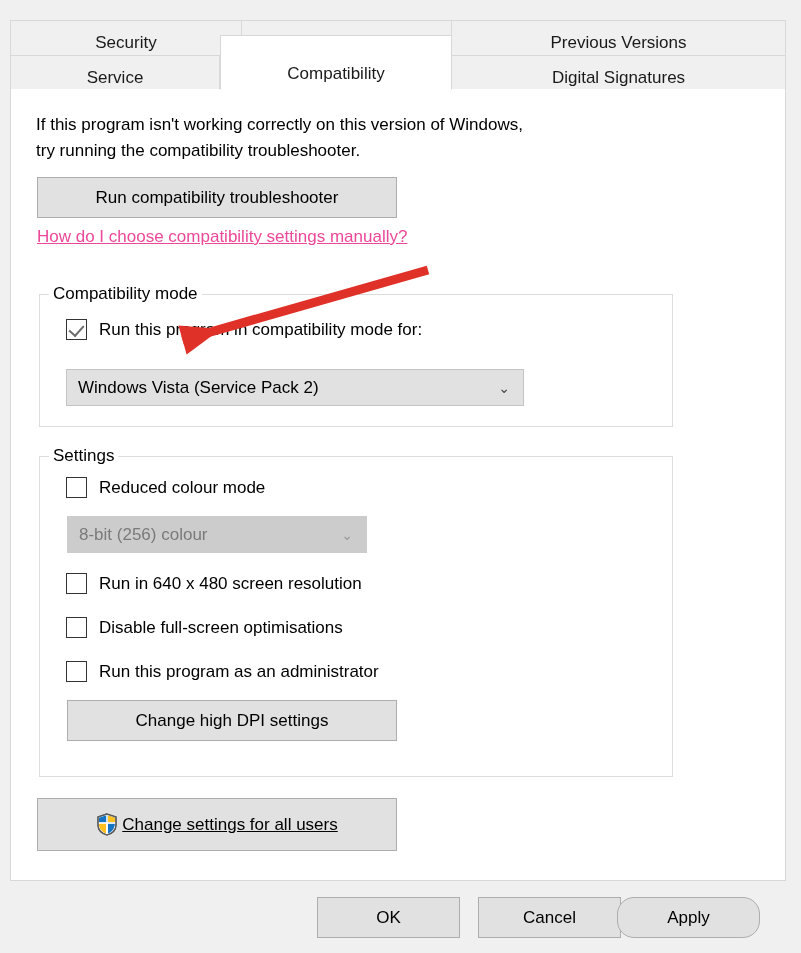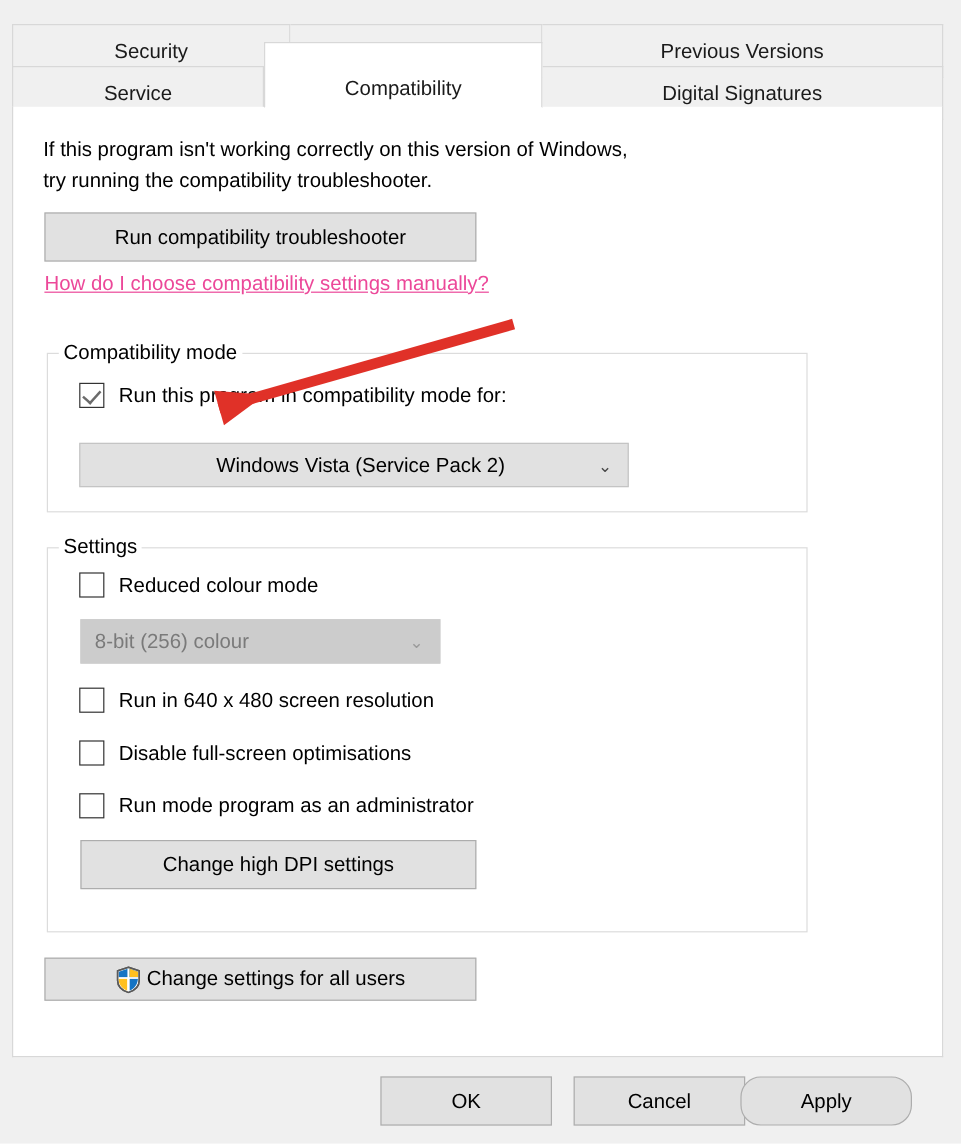--- a/index.html
+++ b/index.html
@@ -193,7 +193,7 @@
   }
   .combo.disabled .chev { color: #9a9a9a; }
 
-  .combo-os { left: 26px; top: 74px; width: 458px; height: 37px; justify-content: center; }
+  .combo-os { left: 26px; top: 74px; width: 458px; height: 37px; }
   .combo-colour { left: 27px; top: 59px; width: 300px; height: 37px; }
 
   

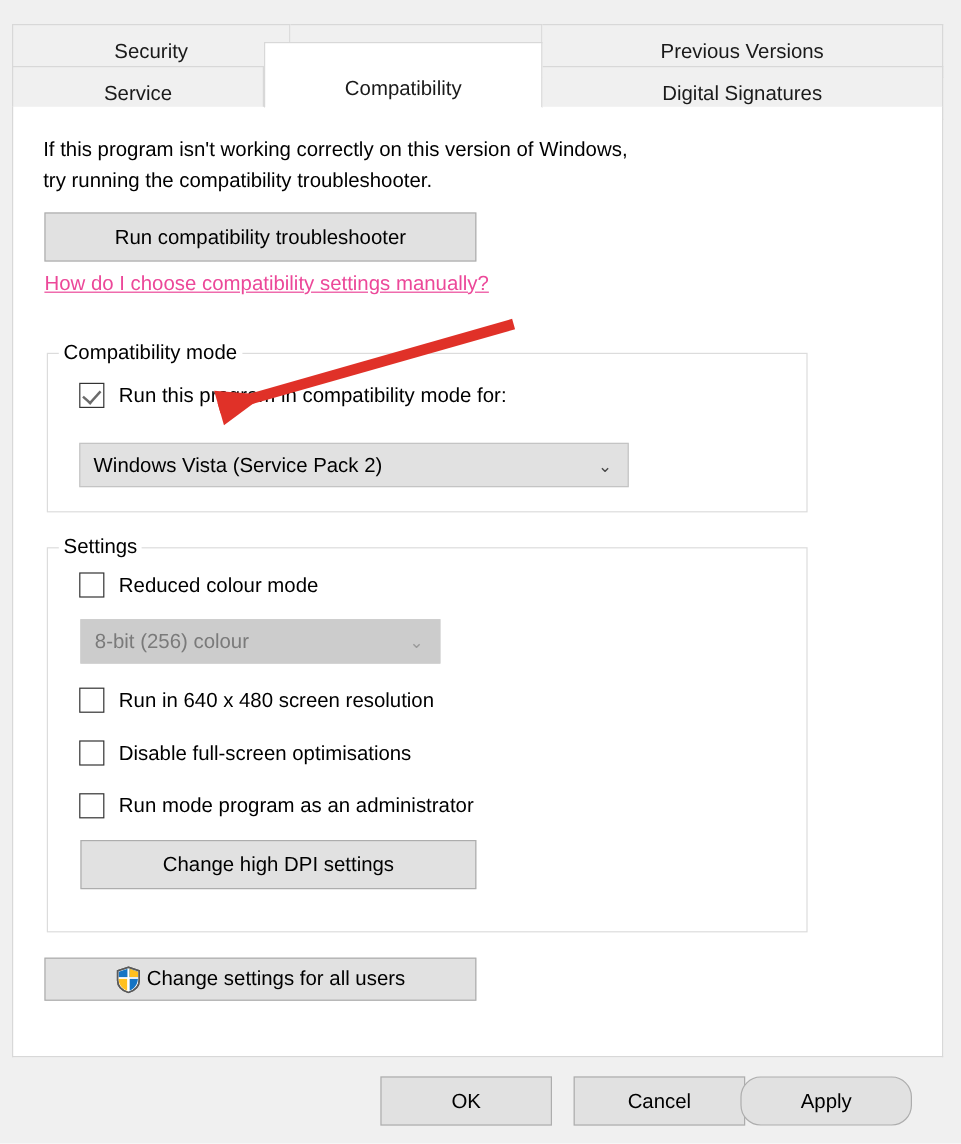--- a/index.html
+++ b/index.html
@@ -316,7 +316,7 @@
 
     <div class="cb-row" style="left:26px; top:204px;">
       <div class="cbox"></div>
-      <span class="cb-label">Run mode program as an administrator</span>
+      <span class="cb-label">Run this program as an administrator</span>
     </div>
 
     <div class="btn" style="position:absolute; left:27px; top:243px; width:330px; height:41px;">

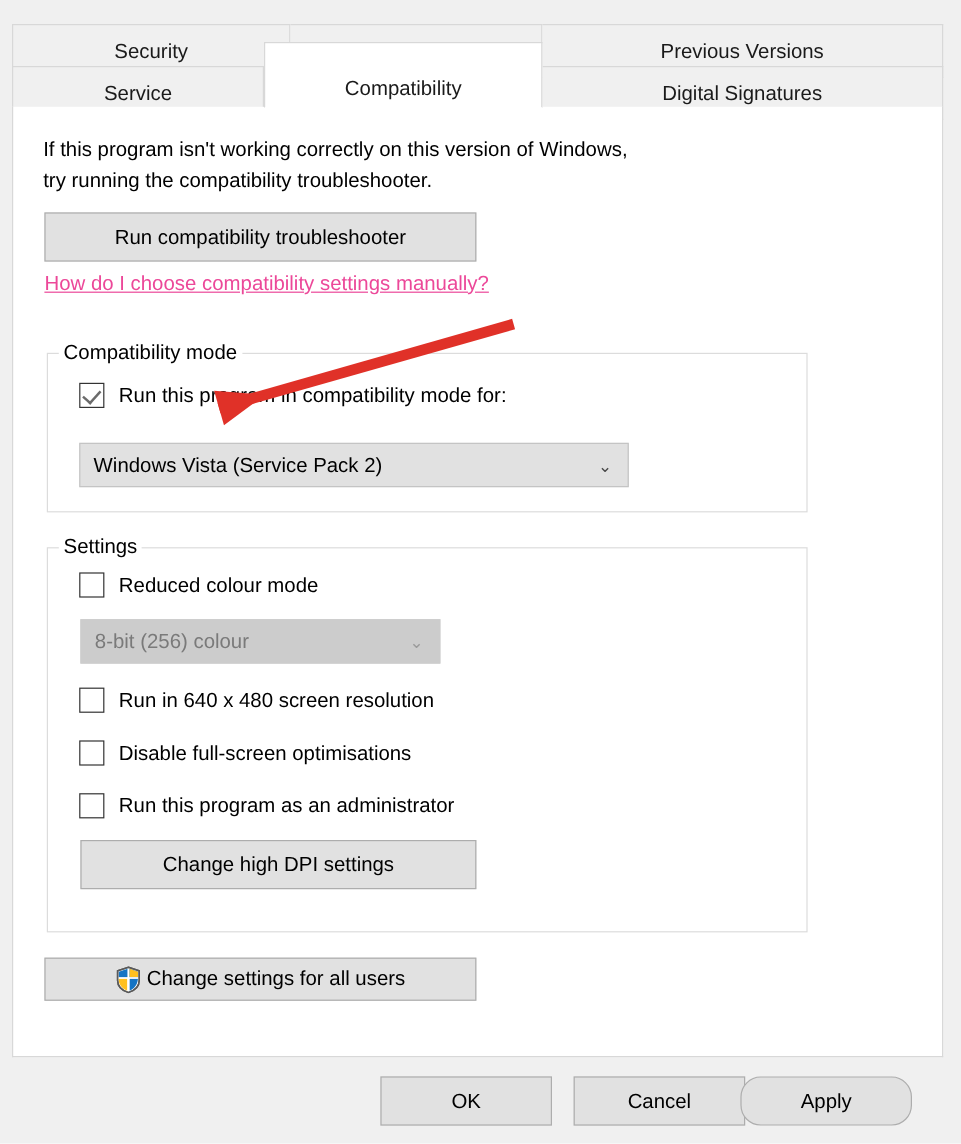--- a/index.html
+++ b/index.html
@@ -202,9 +202,10 @@
     left: 26px;
     top: 709px;
     width: 360px;
-    height: 36px;
+    height: 53px;
     justify-content: center;
     gap: 0px;
+    text-decoration: underline;
   }
   .shield {
     width: 22px;

